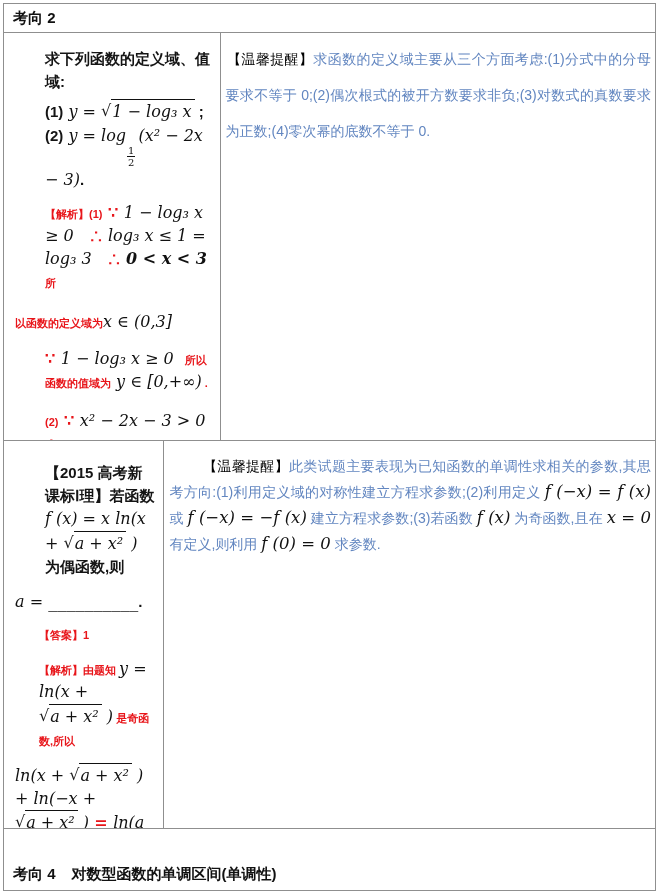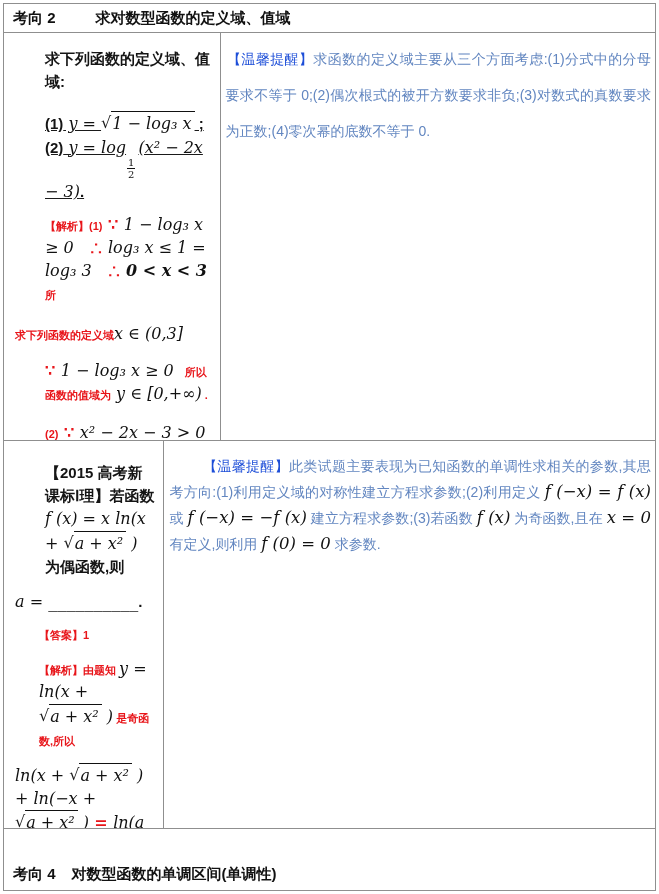--- a/index.html
+++ b/index.html
@@ -58,7 +58,6 @@
 
     <div class="hrow h1">
       <span class="hlabel">考向 2</span>
-      <span class="htitle">求对数型函数的定义域、值域</span>
     </div>
 
     <div class="crow c2">

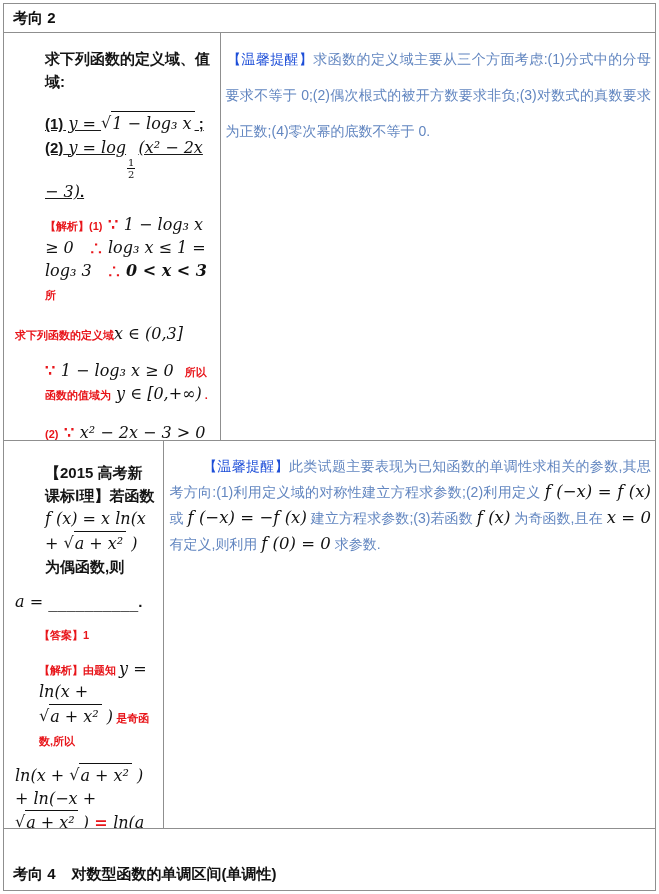--- a/index.html
+++ b/index.html
@@ -46,7 +46,7 @@
   .tippara { text-align: justify; font-size: 14px; color: var(--blue, #6286c0); }
   .tip-1 { line-height: 36px; text-indent: 0.1em; margin-top: 2px; }
   .tip-2 { line-height: 26px; text-indent: 2.4em; margin-top: 6px; }
-  .bk { color: #1d4ed8; }
+  .bk { color: #000000; }
   .bl { color: var(--blue, #6286c0); }
   .mt { font-family: "DejaVu Serif", serif; font-style: italic; font-size: 16.5px; color: #111; }
 </style>

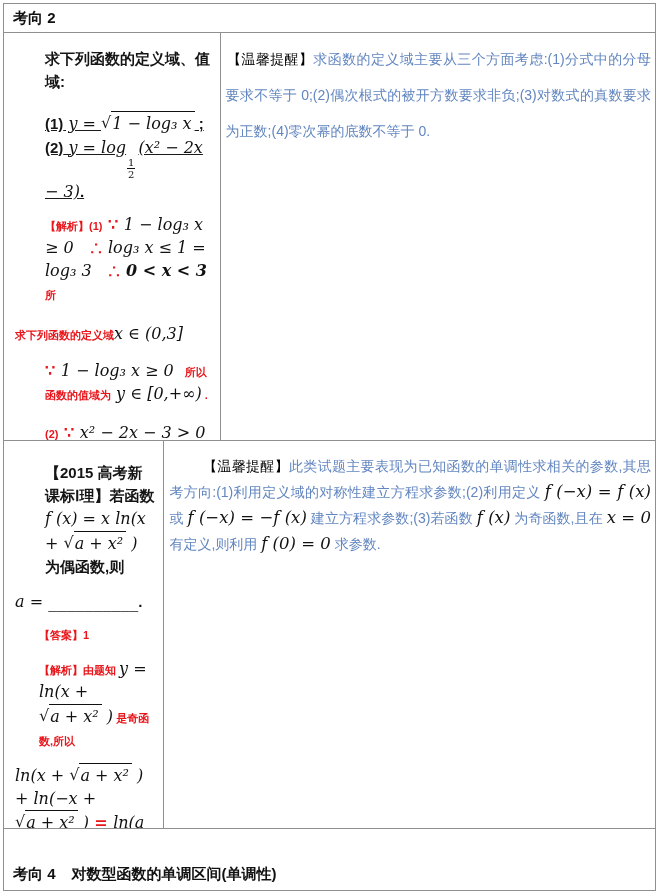--- a/index.html
+++ b/index.html
@@ -63,7 +63,7 @@
     <div class="crow c2">
       <div class="lcell" id="s2-left">
           <div class="line" style="margin-top: 0px; padding-left: 30px;"><span class="k">求下列函数的定义域、值域:</span></div>
-          <div class="line" style="margin-top: 18px; padding-left: 30px; text-decoration: underline;"><span class="k">(1)</span><span class="m"> y = </span><span class="sqrt ">
+          <div class="line" style="margin-top: 6px; padding-left: 30px;"><span class="k">(1)</span><span class="m"> y = </span><span class="sqrt ">
               <span class="rad">√</span>
               <span class="vinc"><span class="m">1 − log₃ x</span></span>
             </span><span class="k"> ;(2)</span><span class="m"> y = log</span><span class="frac ">

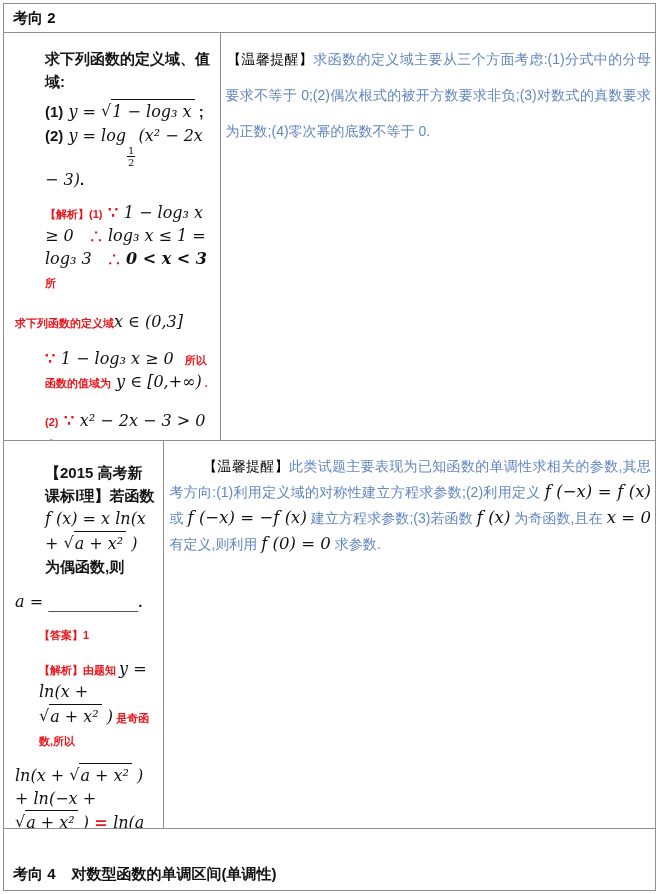--- a/index.html
+++ b/index.html
@@ -71,7 +71,7 @@
               <span class="fd">2</span>
             </span><span class="m">(x² − 2x − 3)</span><span class="k">.</span></div>
           <div class="line" style="margin-top: 10px; padding-left: 30px;"><span class="r">【解析】(1)</span><span class="rs"> ∵ </span><span class="m">1 − log₃ x ≥ 0</span><span class="rs">　∴ </span><span class="m">log₃ x ≤ 1 = log₃ 3</span><span class="rs">　∴ </span><span class="m mb">0 &lt; x &lt; 3</span><span class="r"> 所</span></div>
-          <div class="line" style="margin-top: 16px;"><span class="r">求下列函数的定义域</span><span class="m">x ∈ (0,3]</span></div>
+          <div class="line" style="margin-top: 16px;"><span class="r">以函数的定义域为</span><span class="m">x ∈ (0,3]</span></div>
           <div class="line" style="margin-top: 14px; padding-left: 30px;"><span class="rs">∵ </span><span class="m">1 − log₃ x ≥ 0</span><span class="r">　所以函数的值域为</span><span class="m"> y ∈ [0,+∞)</span><span class="r"> .</span></div>
           <div class="line" style="margin-top: 16px; padding-left: 30px;"><span class="r">(2)</span><span class="rs"> ∵ </span><span class="m">x² − 2x − 3 &gt; 0</span><span class="rs">　∴ </span></div>
         </div>

